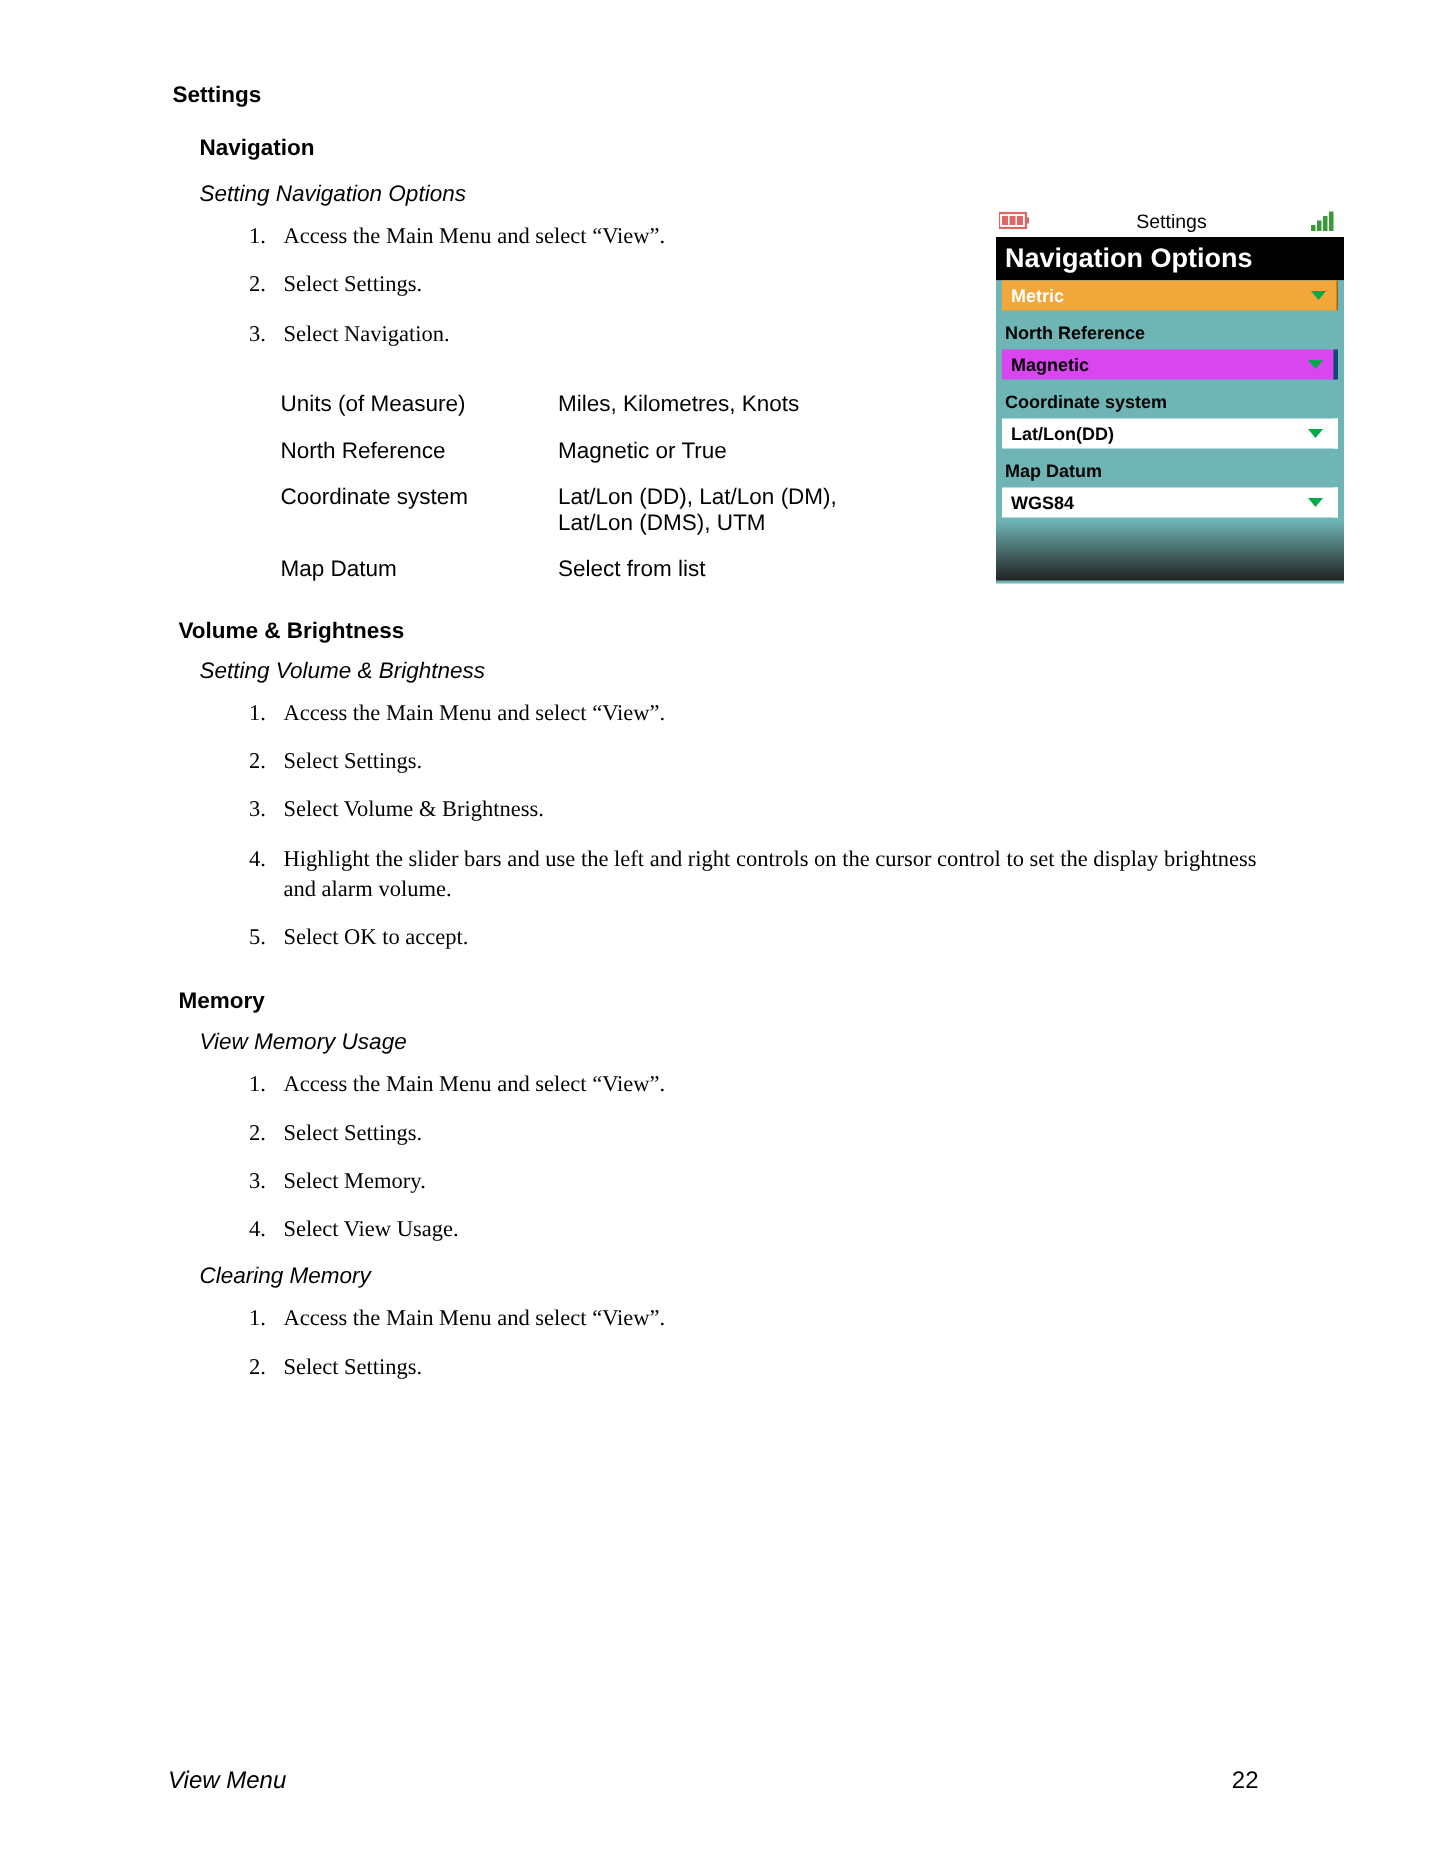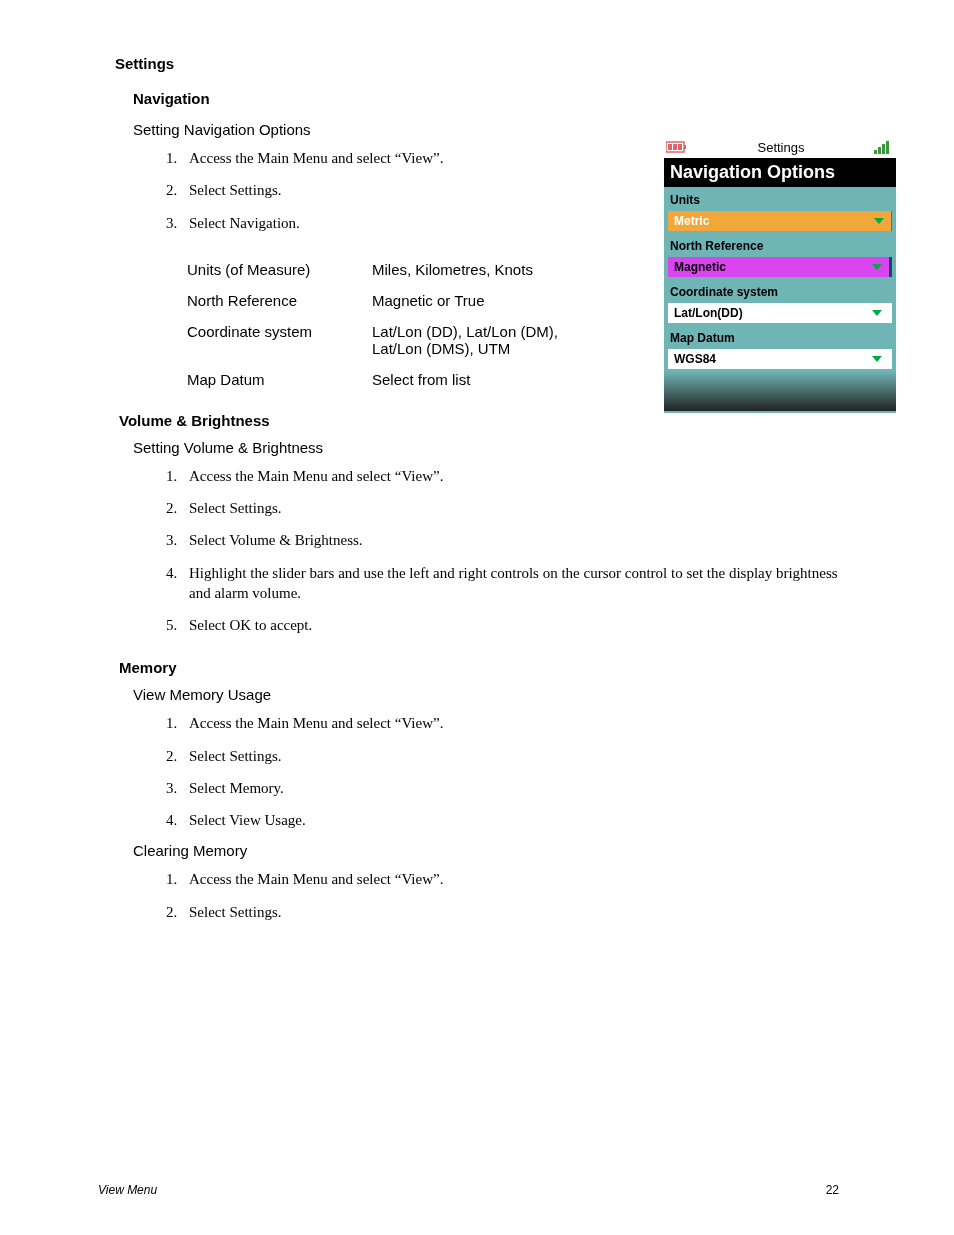--- a/index.html
+++ b/index.html
@@ -21,7 +21,7 @@
   }
   .h1 { font-size: 15px; font-weight: bold; margin: 0 0 18px 0; }
   .h2 { font-size: 15px; font-weight: bold; margin: 16px 0 14px 18px; }
-  .h3 { font-size: 15px; margin: 0 0 10px 18px; }
+  .h3 { font-size: 15px; font-style: italic; margin: 0 0 10px 18px; }
   .h2b { font-size: 15px; font-weight: bold; margin: 24px 0 10px 4px; }
   ol.steps { margin: 0 0 0 38px; padding-left: 28px; }
   ol.steps li { font-size: 15px; line-height: 1.35; padding-left: 8px; margin-bottom: 12px; font-family: Liberation Serif, serif; }

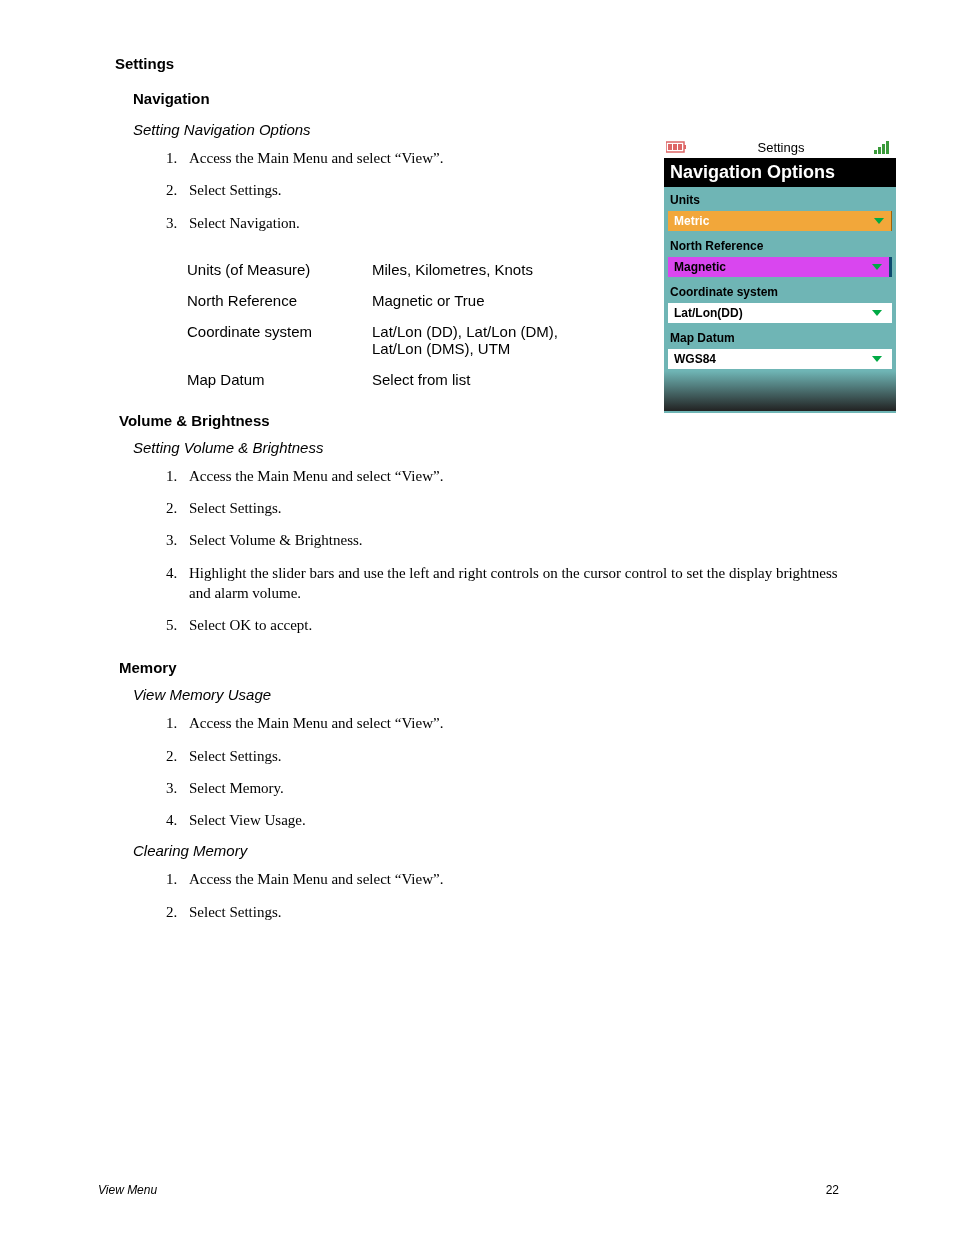--- a/index.html
+++ b/index.html
@@ -157,7 +157,6 @@
     <div class="dev-header">Navigation Options</div>
     <div class="dev-body">
 
-      <div class="section-label">Units</div>
       <div class="select-row sel-units">
         <span>Metric</span>
         <svg class="chev" viewBox="0 0 12 8">

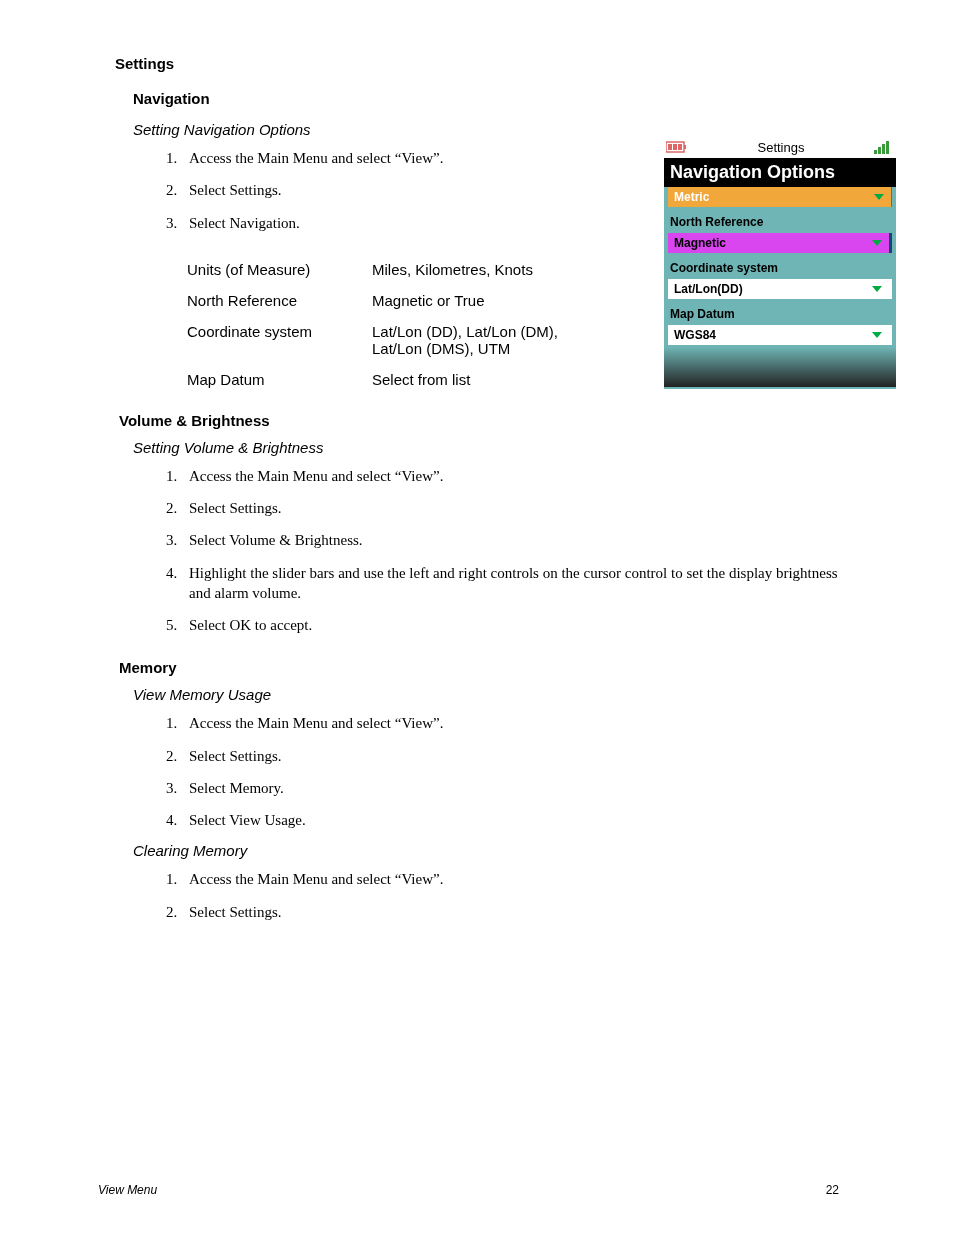--- a/index.html
+++ b/index.html
@@ -29,7 +29,7 @@
   .options-table .row { display: flex; align-items: flex-start; margin-bottom: 14px; font-size: 15px; }
   .options-table .k { width: 185px; flex-shrink: 0; }
   .options-table .v { width: 190px; }
-  .footer { position: absolute; bottom: 38px; left: 98px; right: 115px; display: flex; justify-content: space-between; font-size: 12px; }
+  .footer { position: absolute; bottom: 38px; left: 112px; right: 115px; display: flex; justify-content: space-between; font-size: 16px; }
   .footer .left { font-style: italic; }
 
   

